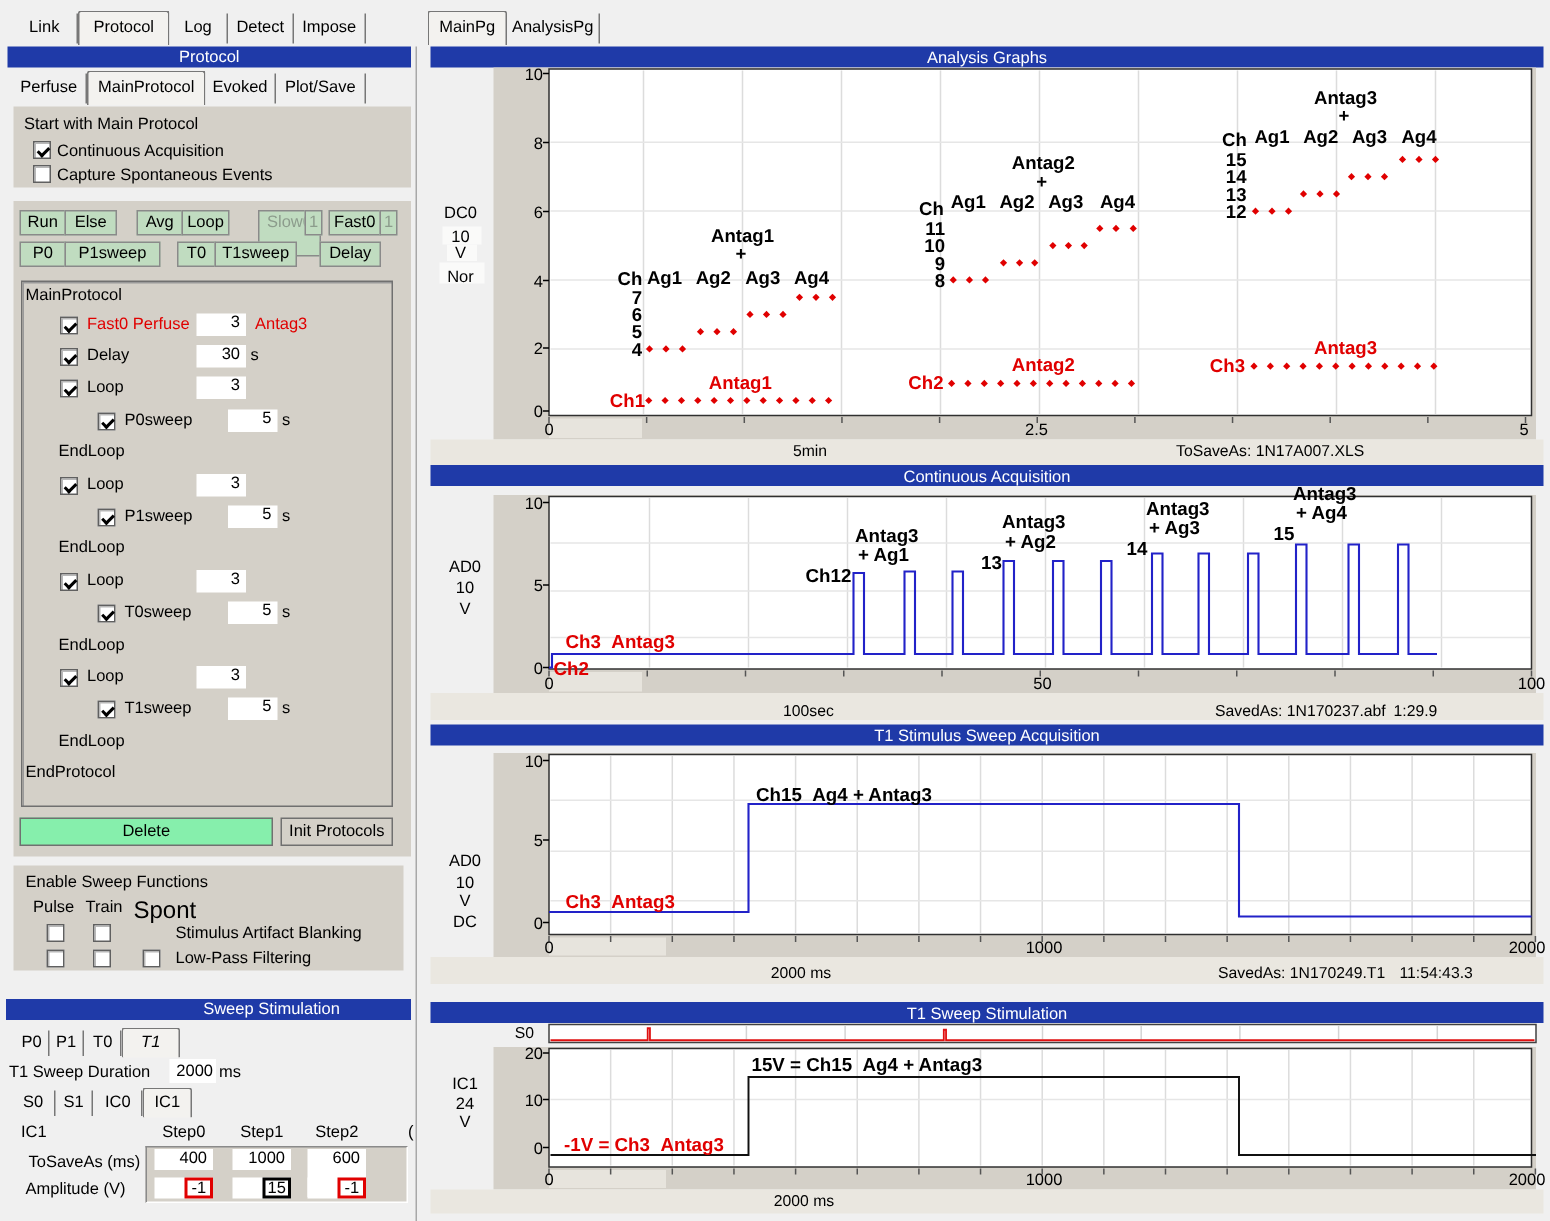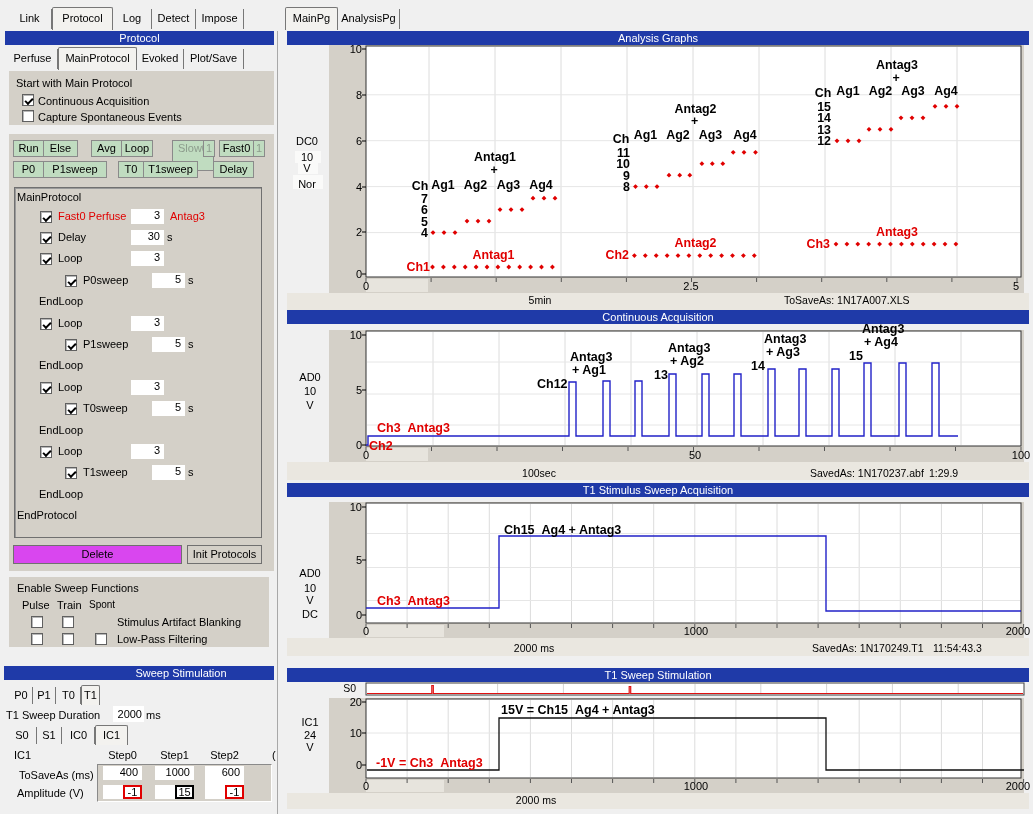--- a/index.html
+++ b/index.html
@@ -88,7 +88,7 @@
 <div class="lbl" style="left:188px;top:466px;color:#000;font-size:11px;">s</div>
 <div class="lbl" style="left:39px;top:488px;color:#000;font-size:11px;">EndLoop</div>
 <div class="lbl" style="left:17px;top:509px;color:#000;font-size:11px;">EndProtocol</div>
-<div class="a" style="left:13px;top:545px;width:169px;height:19px;background:#d946ef;border:1px solid #707070;text-align:center;line-height:17px">Delete</div>
+<div class="a" style="left:13px;top:545px;width:169px;height:19px;background:#86efac;border:1px solid #707070;text-align:center;line-height:17px">Delete</div>
 <div class="a" style="left:187px;top:545px;width:75px;height:19px;background:#d4d0c8;border:1px solid #707070;text-align:center;line-height:17px">Init Protocols</div>
 <div class="a" style="left:9px;top:577px;width:260px;height:70px;background:#d4d0c8;"></div>
 <div class="lbl" style="left:17px;top:582px;color:#000;font-size:11px;">Enable Sweep Functions</div>

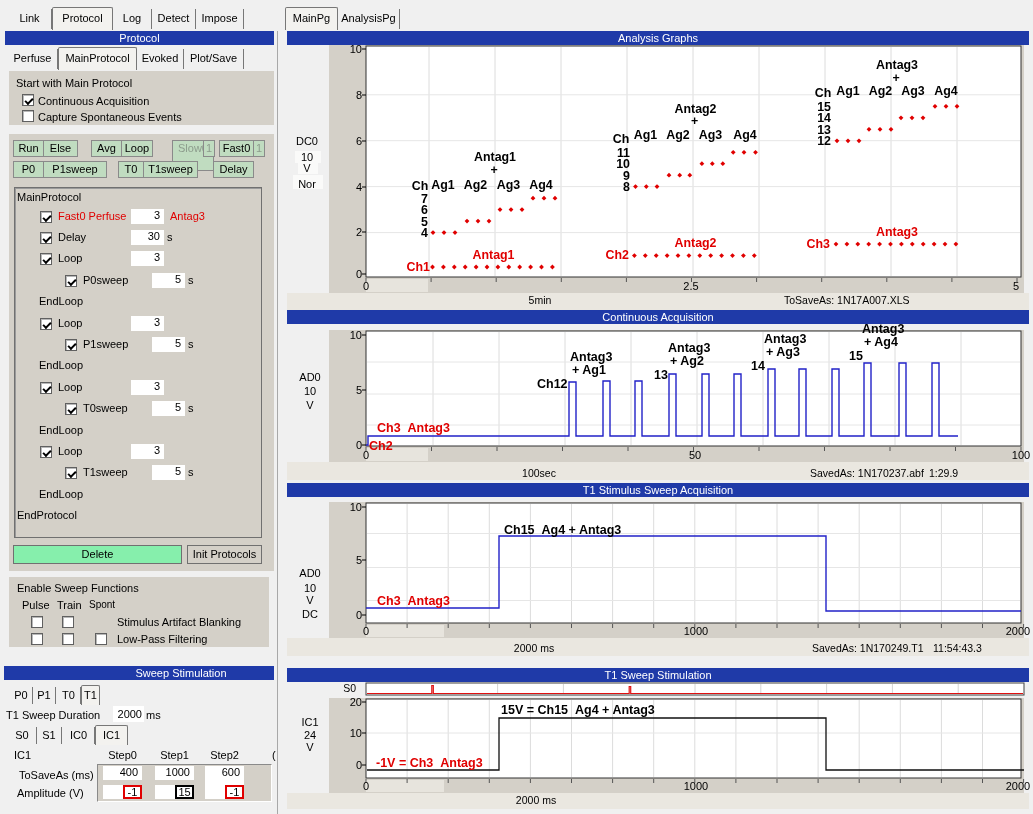--- a/index.html
+++ b/index.html
@@ -94,7 +94,7 @@
 <div class="lbl" style="left:17px;top:582px;color:#000;font-size:11px;">Enable Sweep Functions</div>
 <div class="lbl" style="left:22px;top:599px;color:#000;font-size:11px;">Pulse</div>
 <div class="lbl" style="left:57px;top:599px;color:#000;font-size:11px;">Train</div>
-<div class="lbl" style="left:89px;top:599px;color:#000;font-size:10px;">Spont</div>
+<div class="lbl" style="left:89px;top:599px;color:#000;font-size:16px;">Spont</div>
 <div class="cb" style="left:31px;top:616px"></div>
 <div class="cb" style="left:62px;top:616px"></div>
 <div class="lbl" style="left:117px;top:616px;color:#000;font-size:11px;">Stimulus Artifact Blanking</div>

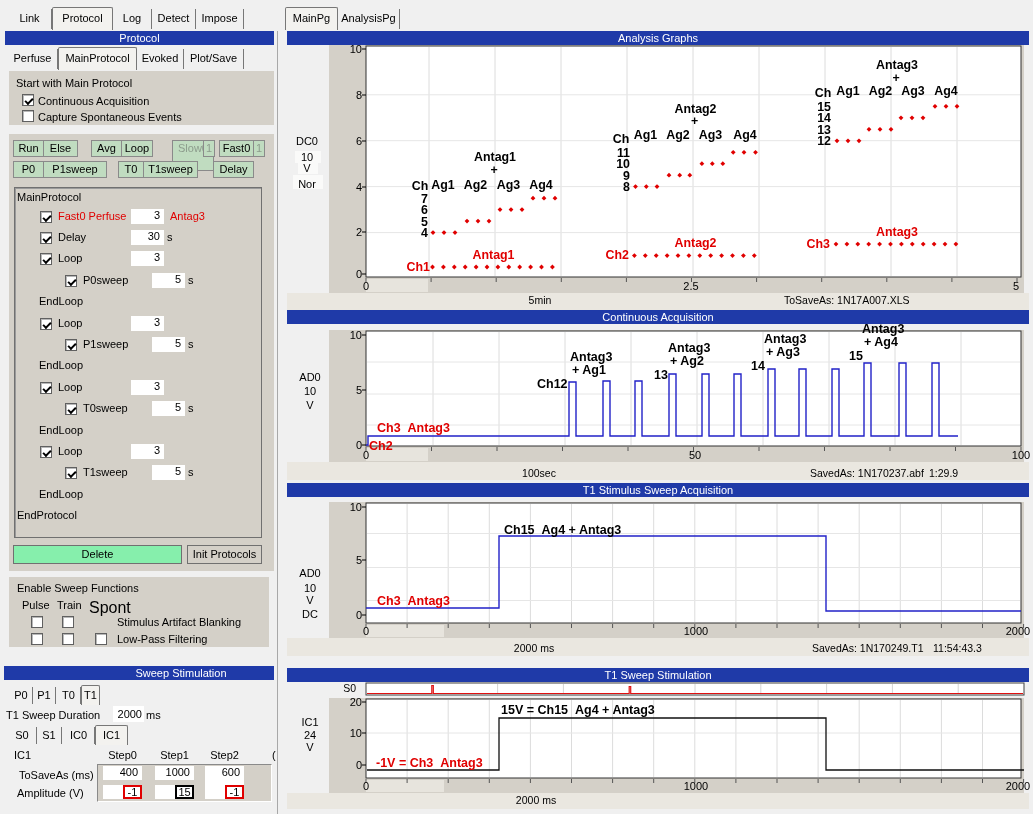--- a/index.html
+++ b/index.html
@@ -107,7 +107,7 @@
 <div class="tab" style="left:10px;top:687px;width:23px;height:17px;line-height:16px;">P0</div>
 <div class="tab" style="left:33px;top:687px;width:23px;height:17px;line-height:16px;">P1</div>
 <div class="tab" style="left:57px;top:687px;width:24px;height:17px;line-height:16px;">T0</div>
-<div class="tab tabA" style="left:81px;top:687px;width:19px;top:685px;height:20px;line-height:18px;">T1</div>
+<div class="tab tabA" style="left:81px;top:687px;width:39px;top:685px;height:20px;line-height:18px;font-style:italic;">T1</div>
 <div class="lbl" style="left:6px;top:709px;color:#000;font-size:11px;">T1 Sweep Duration</div>
 <div class="a" style="left:113px;top:706px;width:31px;height:16px;background:#fff;text-align:right;line-height:16px;padding-right:2px">2000</div>
 <div class="lbl" style="left:146px;top:709px;color:#000;font-size:11px;">ms</div>

